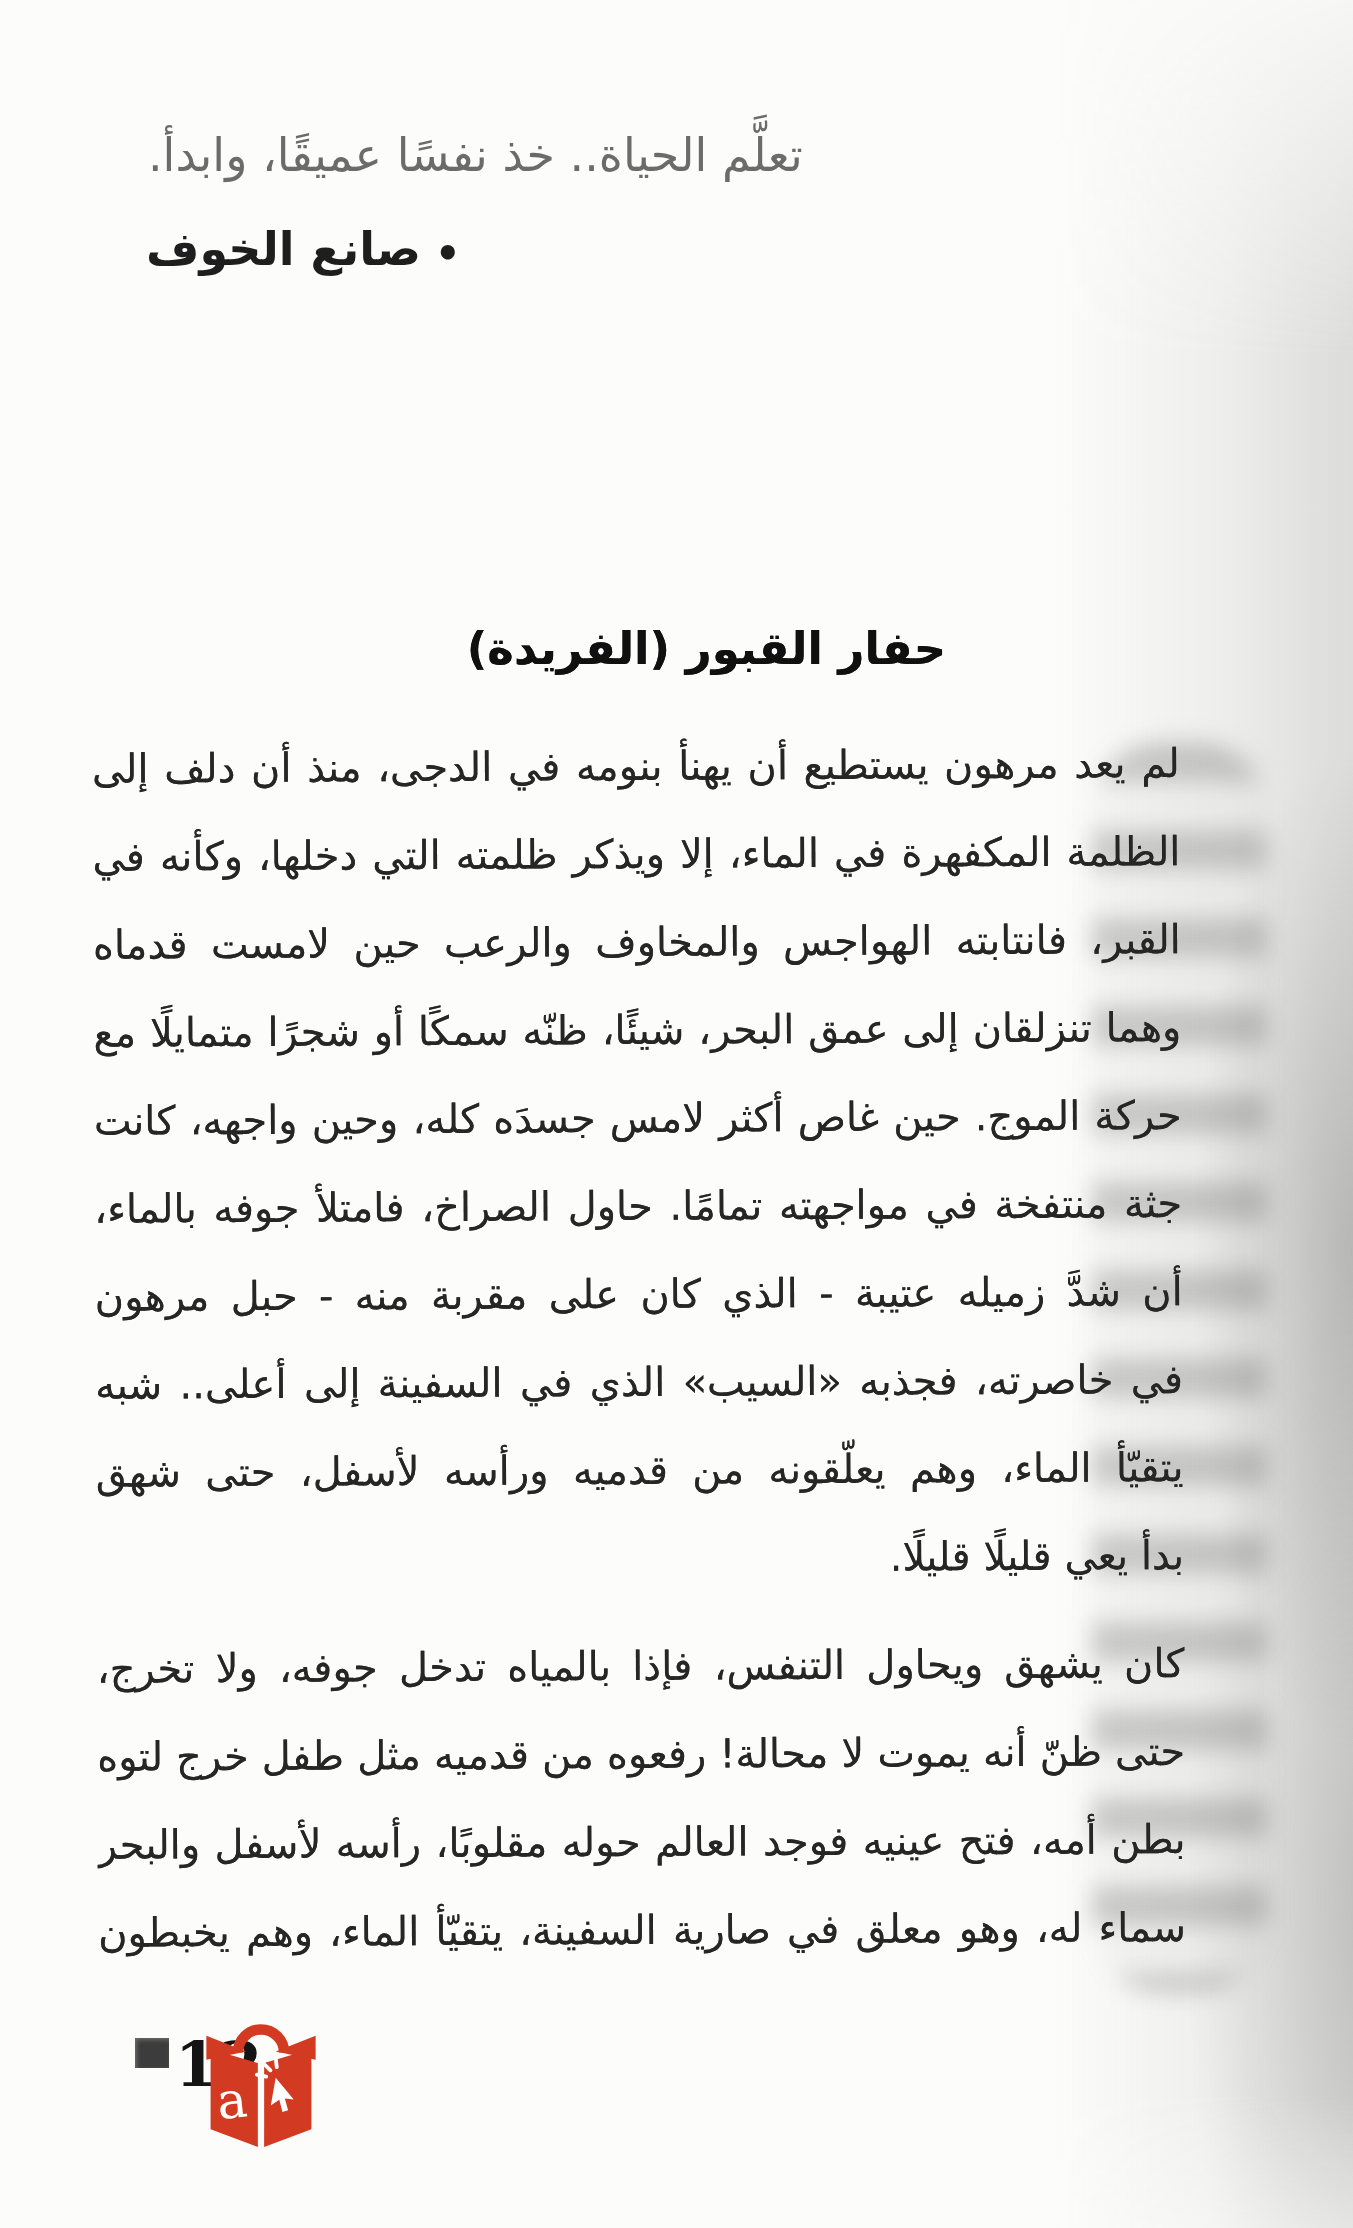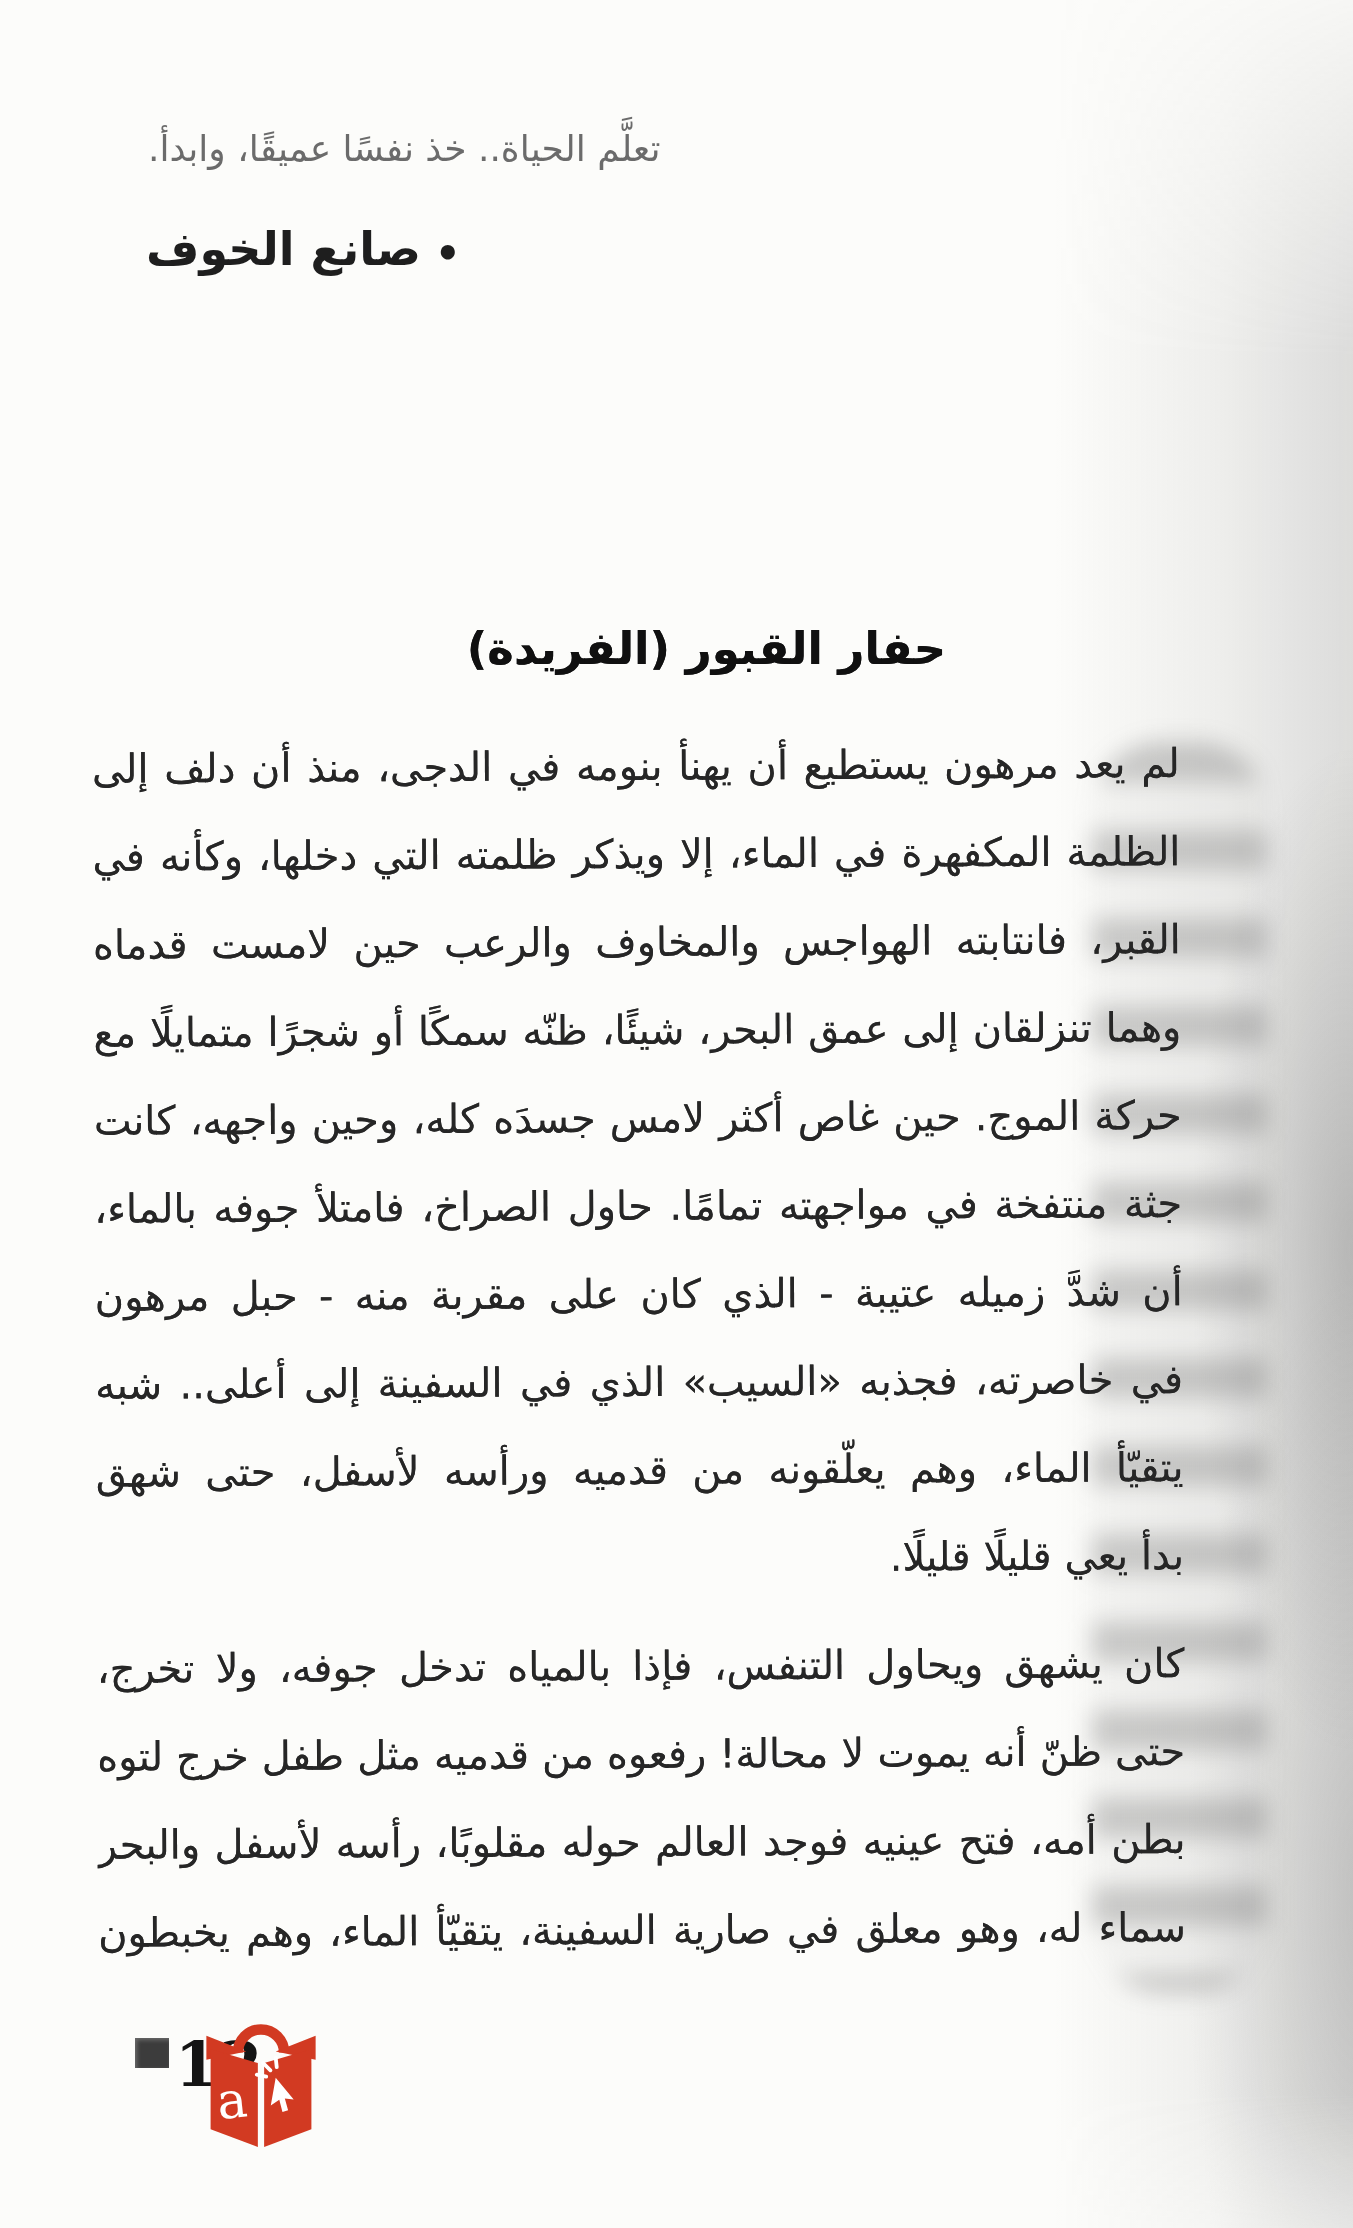--- a/index.html
+++ b/index.html
@@ -31,7 +31,7 @@
   
   .epigraph{
     position:absolute;top:128px;left:148px;
-    direction:rtl;font-size:36px;color:#6b6b6b;white-space:nowrap;
+    direction:rtl;font-size:46px;color:#6b6b6b;white-space:nowrap;
   }
   .attribution{
     position:absolute;top:222px;left:146px;

